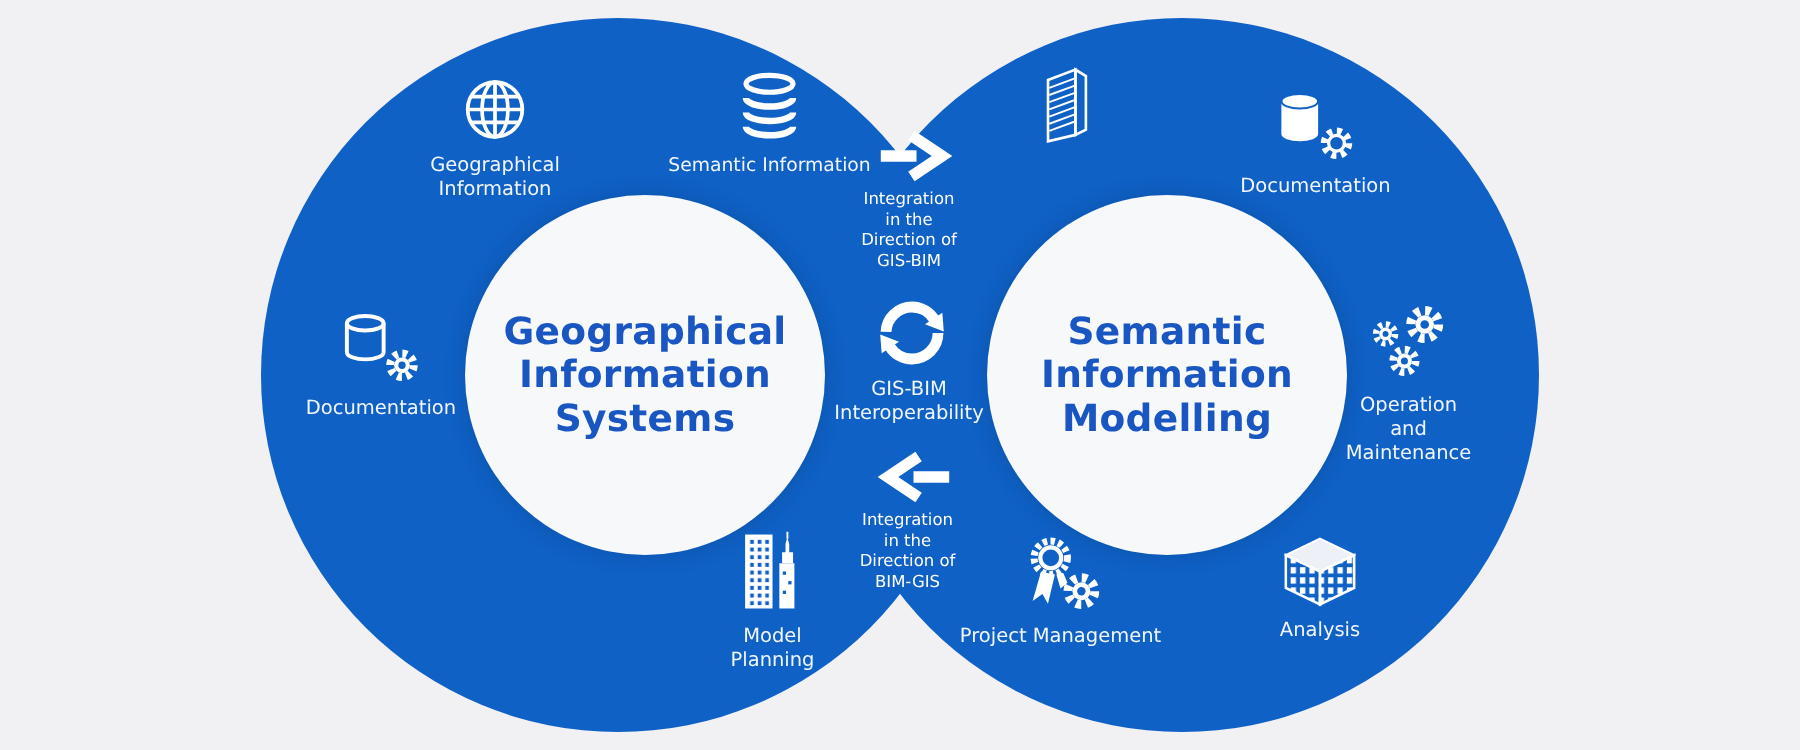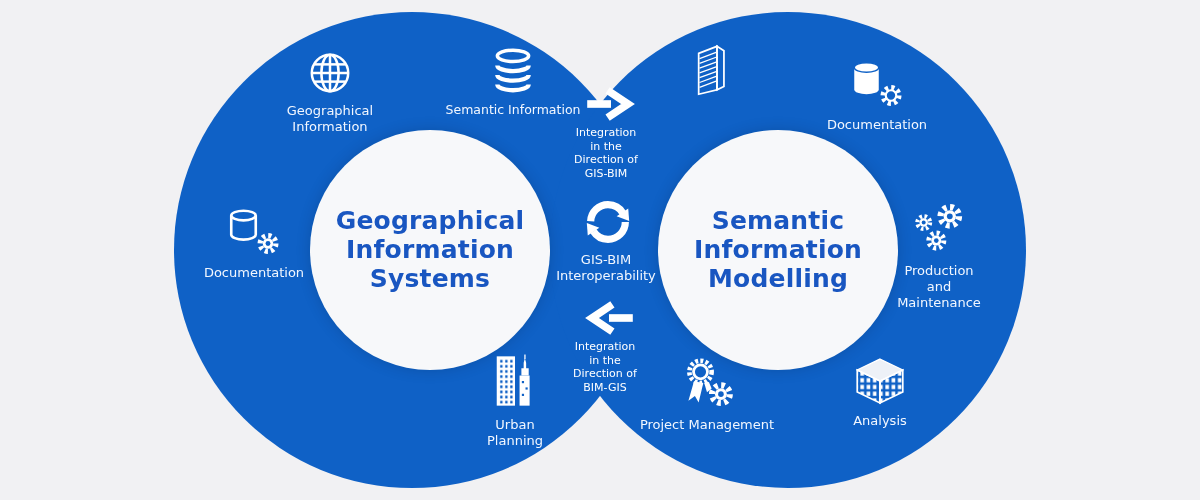--- a/index.html
+++ b/index.html
@@ -192,7 +192,7 @@
       <use href="#gear-solid" x="2" y="14" width="22" height="22"></use>
       <use href="#gear-solid" x="14" y="32" width="26" height="26"></use>
     </svg>
-    <div class="label">Production
+    <div class="label">Operation
 and
 Maintenance</div>
   </div>

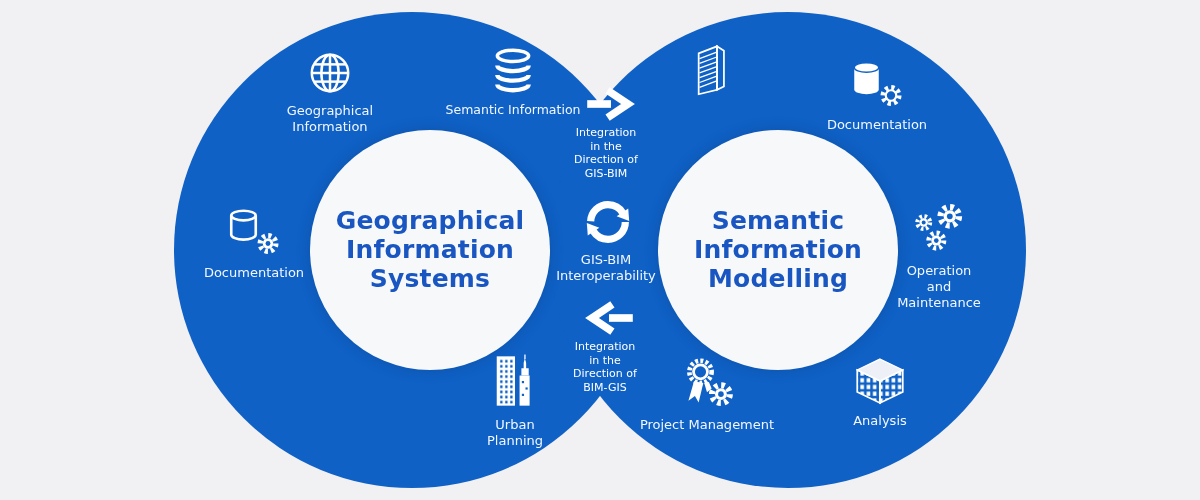--- a/index.html
+++ b/index.html
@@ -119,7 +119,7 @@
         <rect x="30.5" y="44" width="2.4" height="2.4"></rect>
       </g>
     </svg>
-    <div class="label">Urban
+    <div class="label">Model
 Planning</div>
   </div>
 

